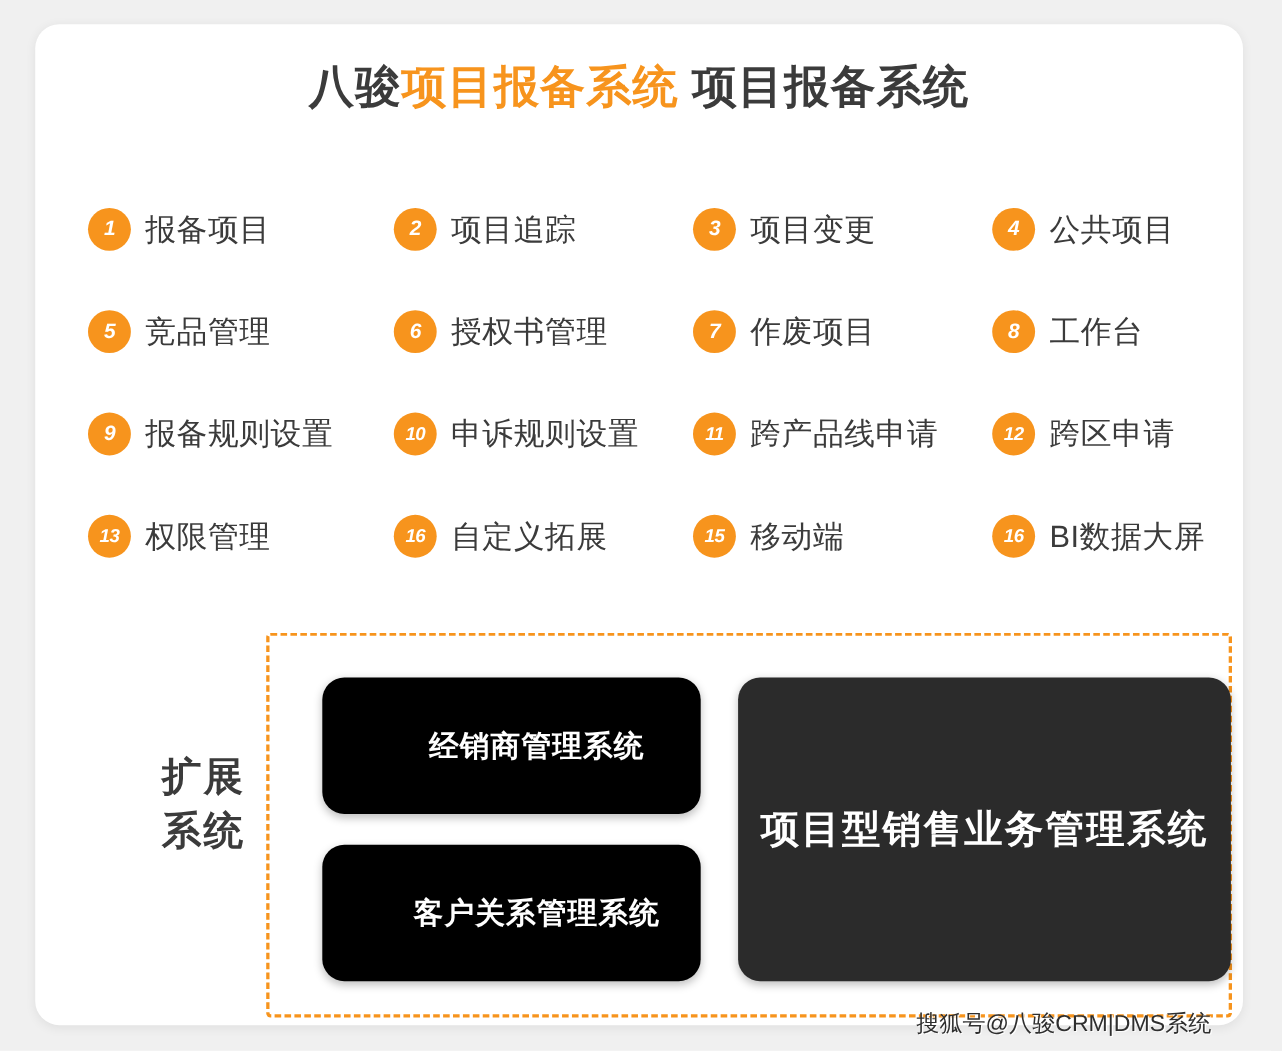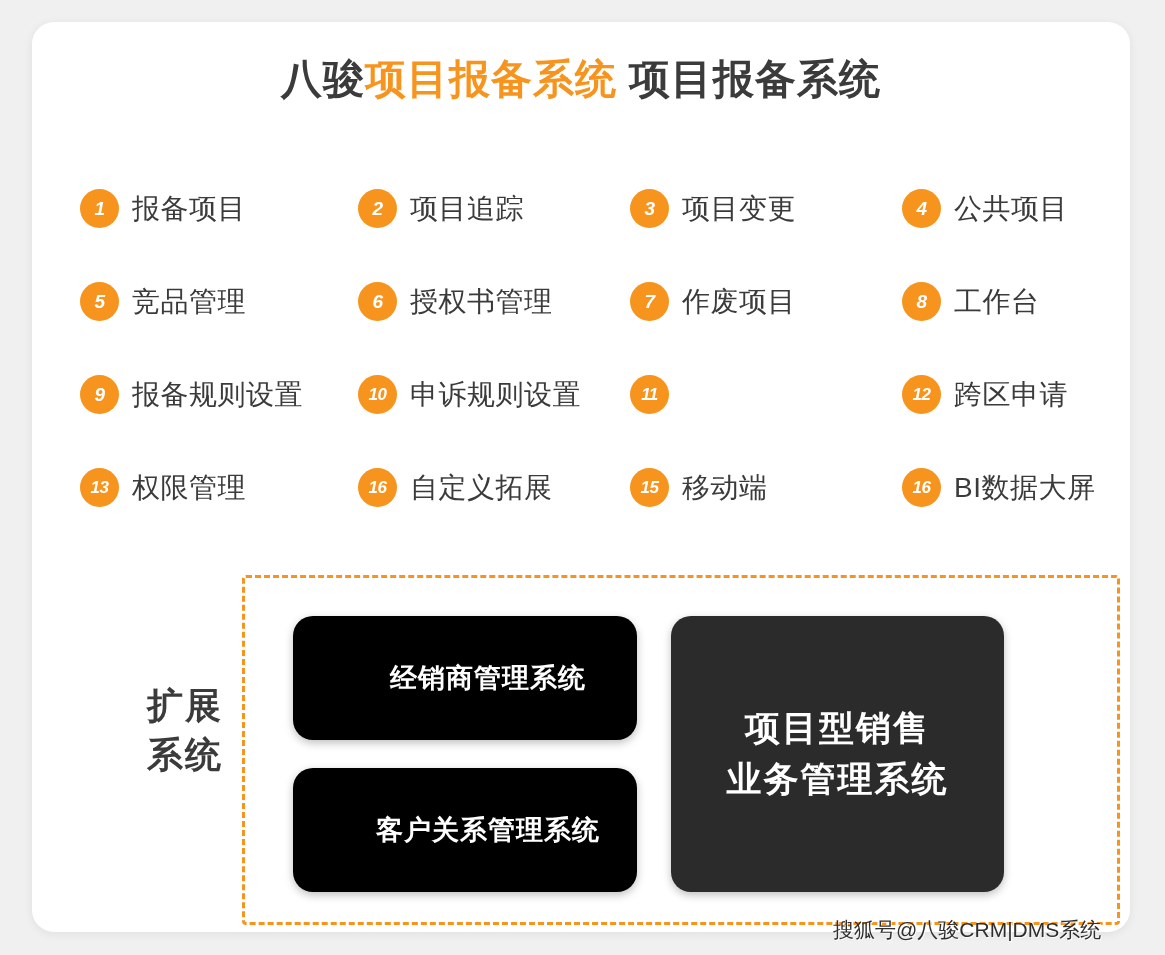--- a/index.html
+++ b/index.html
@@ -233,6 +233,7 @@
 
       <div class="item">
         <span class="badge two-digit">11</span>
+        <span class="item-label">跨产品线申请</span>
       </div>
 
       <div class="item">

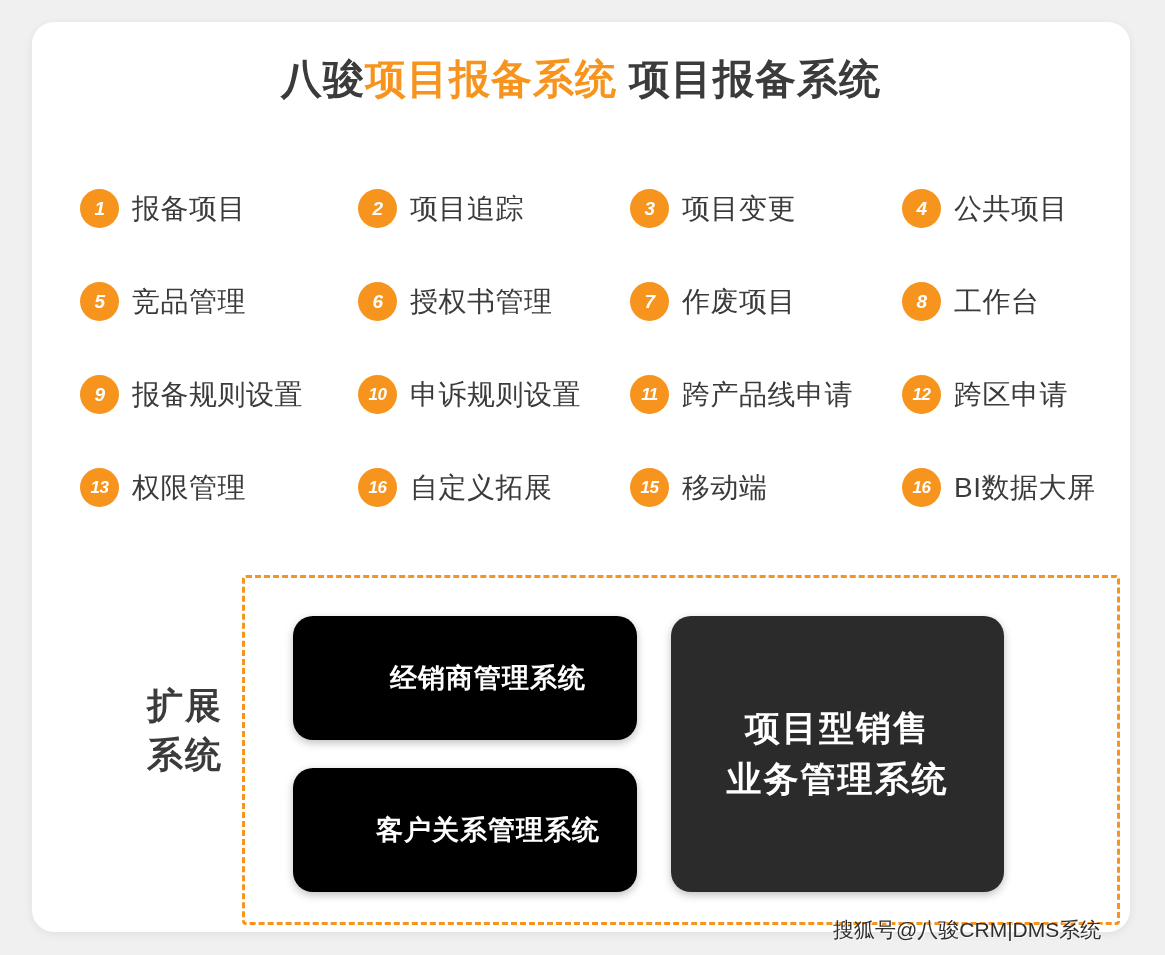--- a/index.html
+++ b/index.html
@@ -146,13 +146,13 @@
     position: absolute;
     left: 426px;
     top: 38px;
-    width: 333px;
+    width: 448px;
     height: 276px;
     background: #2b2b2b;
     font-size: 35px;
     line-height: 1.45;
     letter-spacing: 2px;
-    flex-direction: column;
+    flex-direction: row;
   }
 
   

